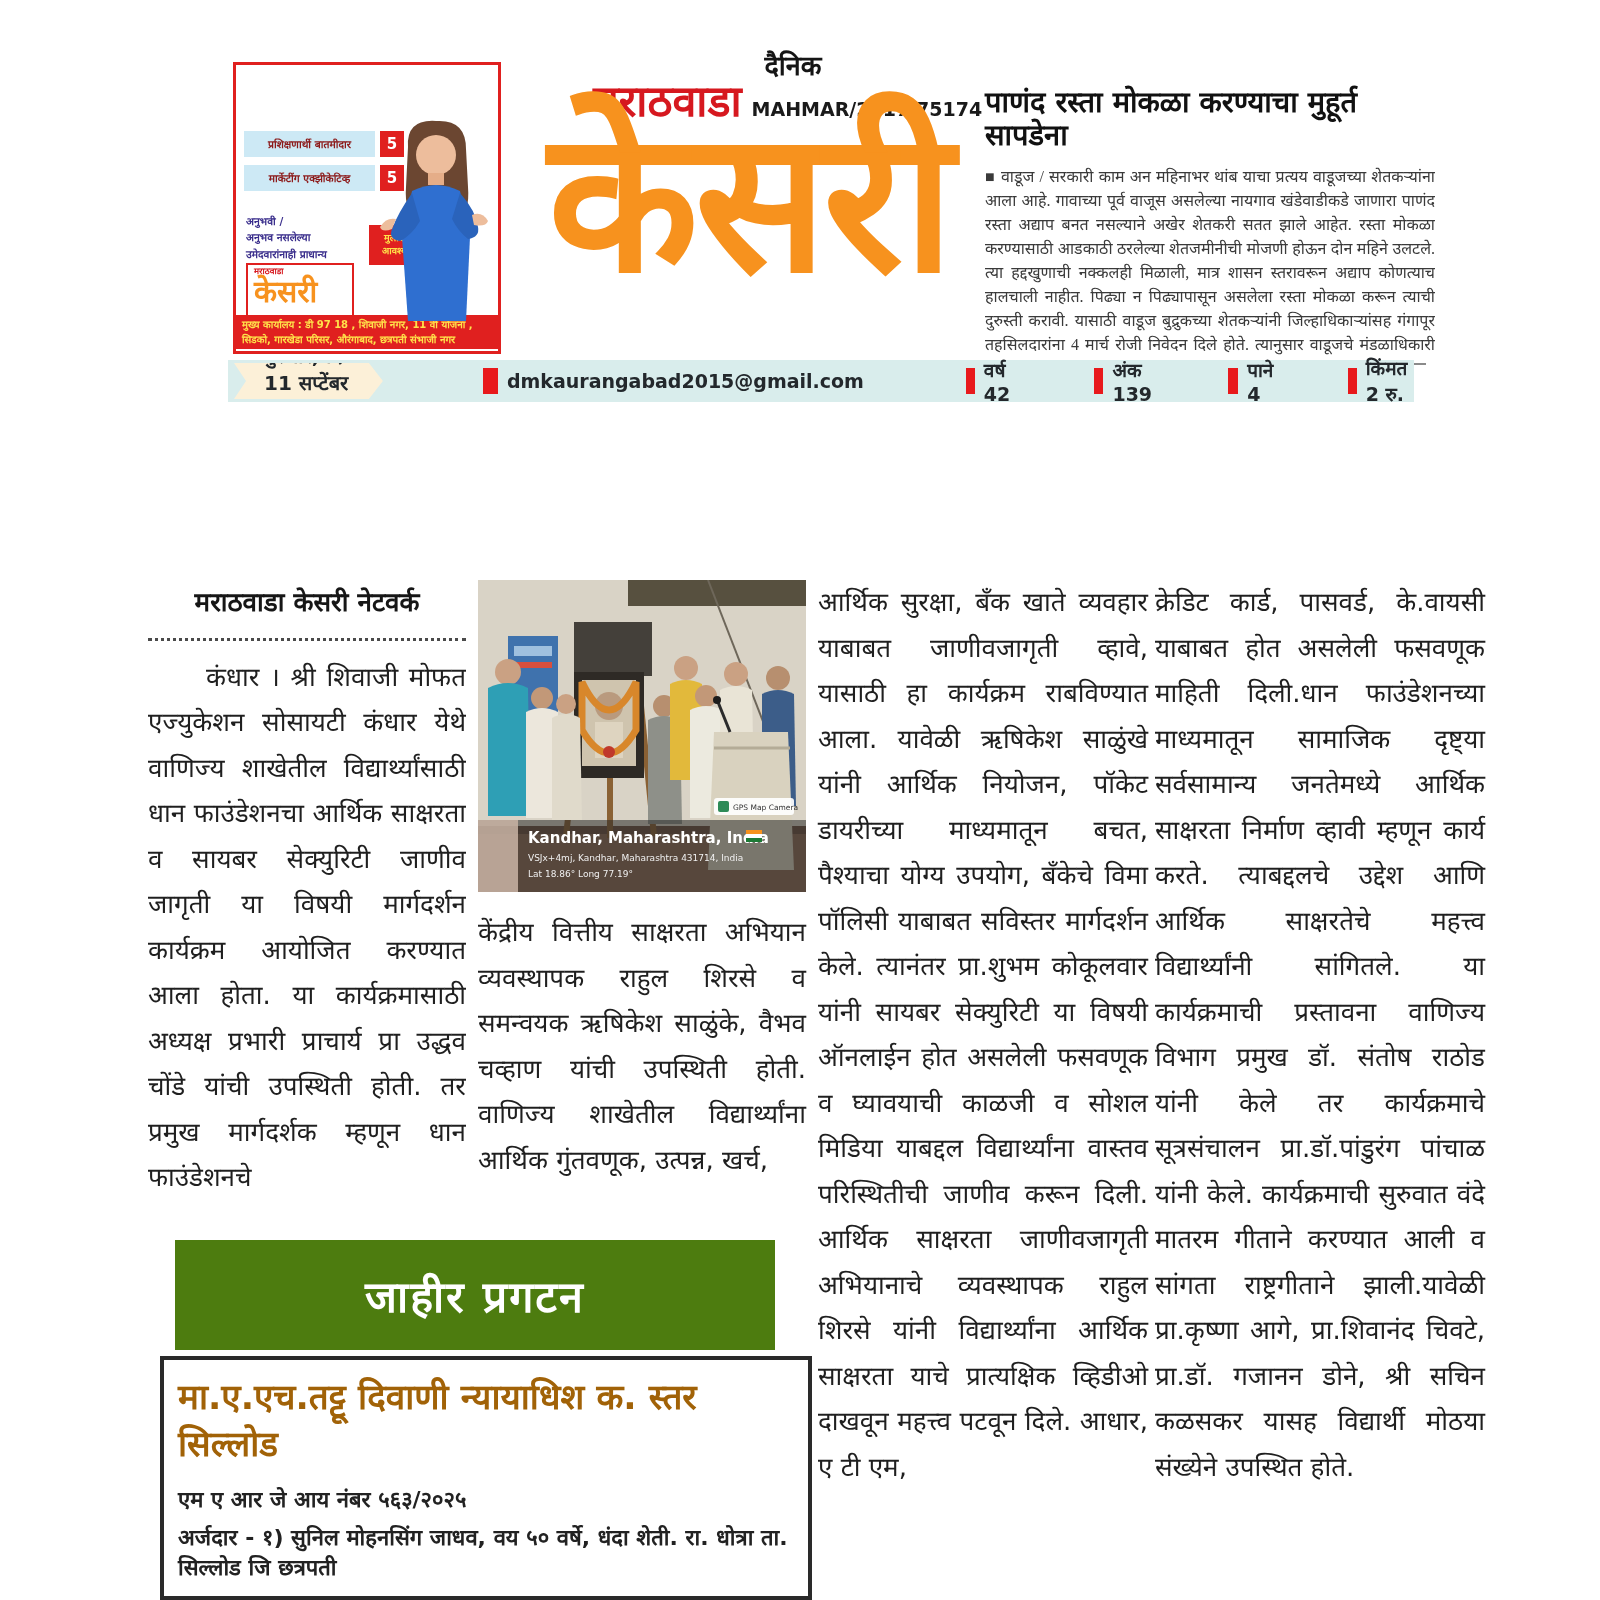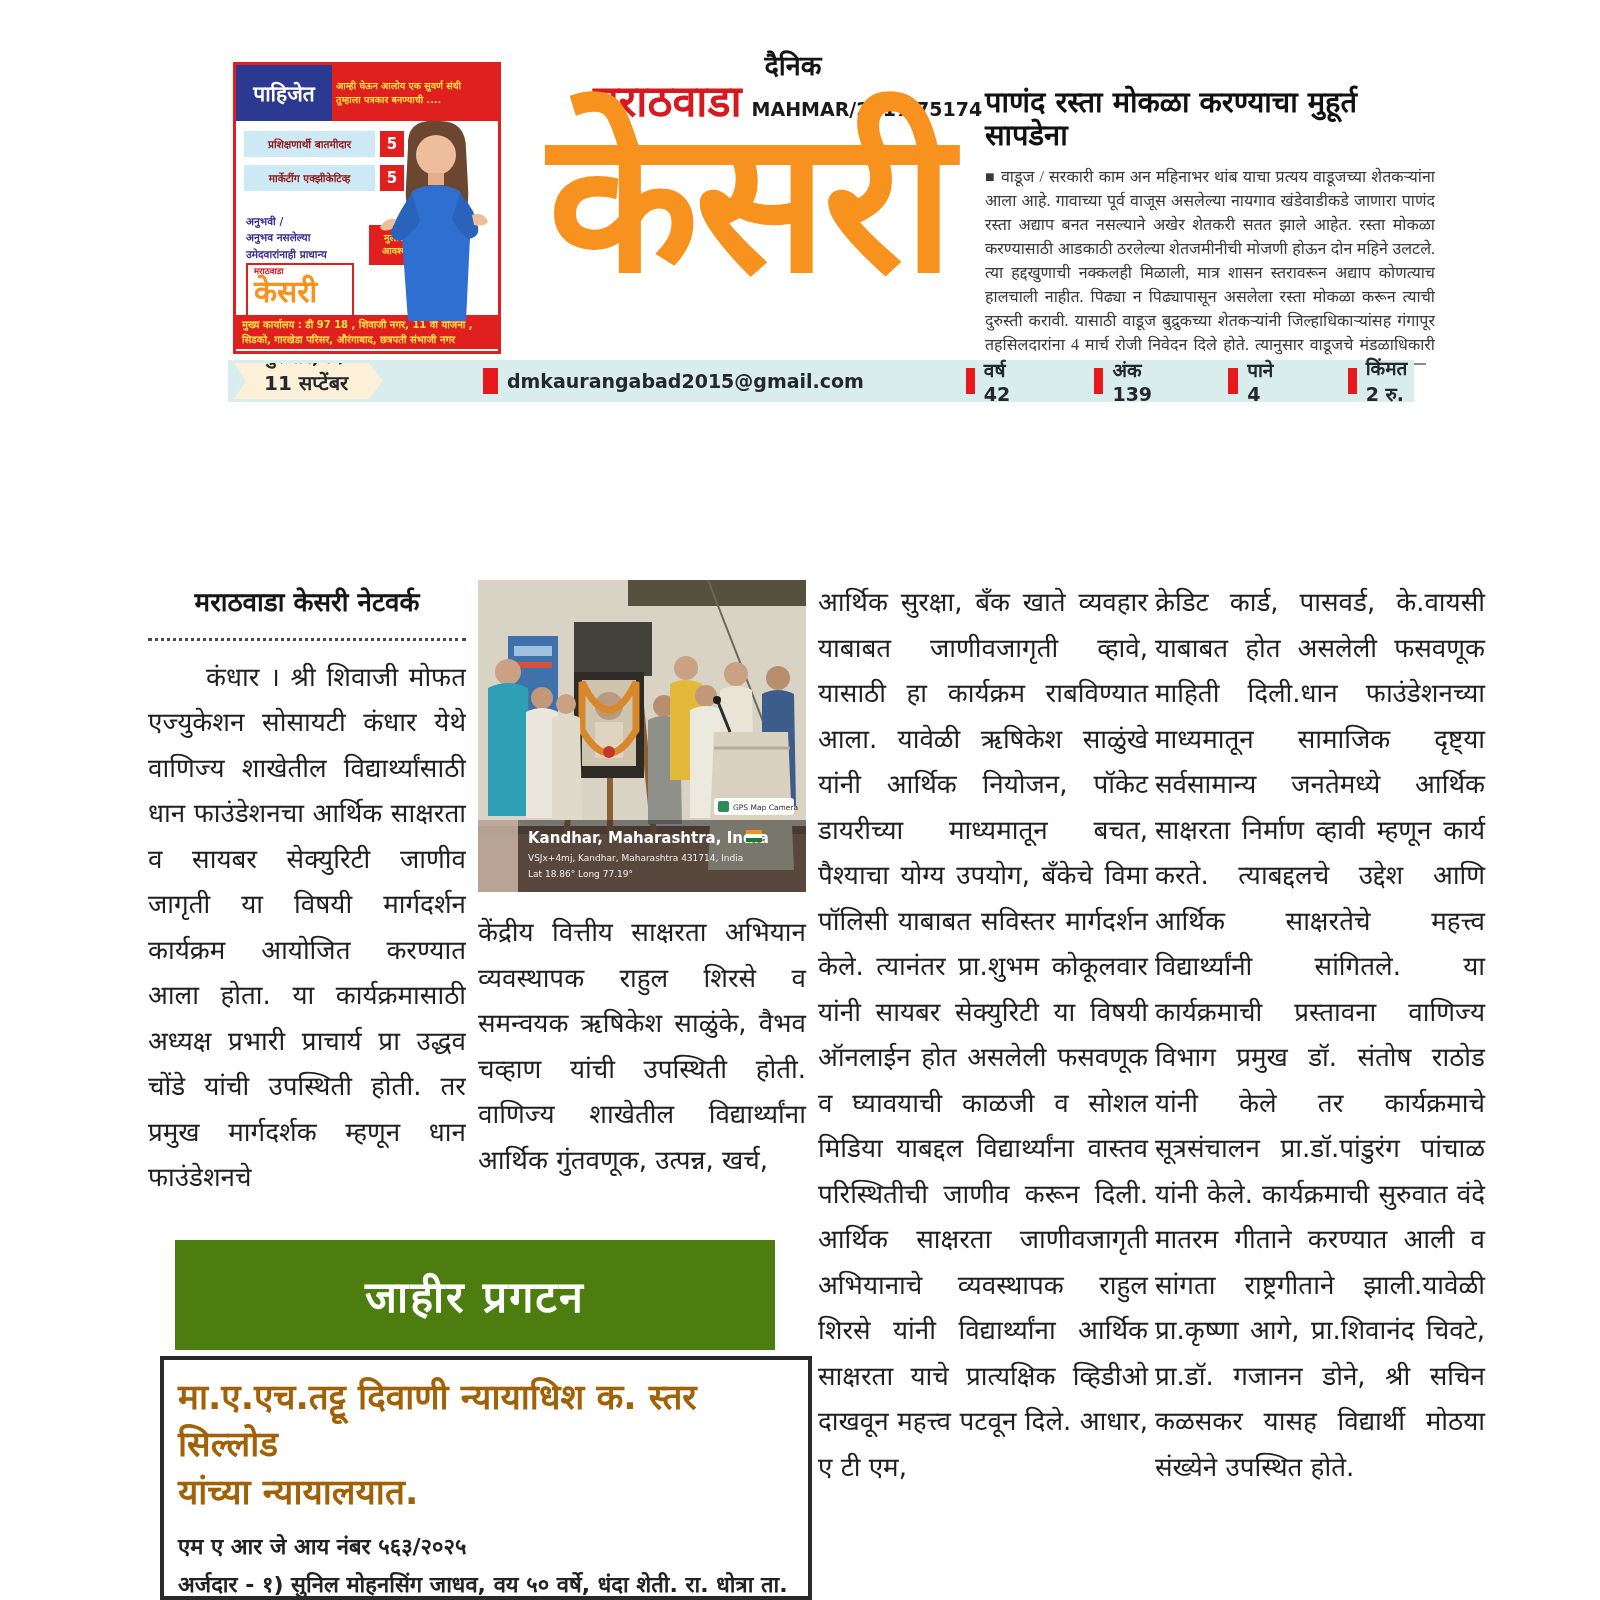--- a/index.html
+++ b/index.html
@@ -95,13 +95,6 @@
 <div class="page">
 
   <div class="ad">
-    <div class="ad-header">
-      <div class="ad-title">पाहिजेत</div>
-      <div class="ad-offer">
-        <span>आम्ही घेऊन आलोय एक सुवर्ण संधी</span>
-        <span>तुम्हाला पत्रकार बनण्याची ....</span>
-      </div>
-    </div>
     <div class="ad-roles">
       <div class="ad-role">
         <span class="ad-role-label">प्रशिक्षणार्थी बातमीदार</span>

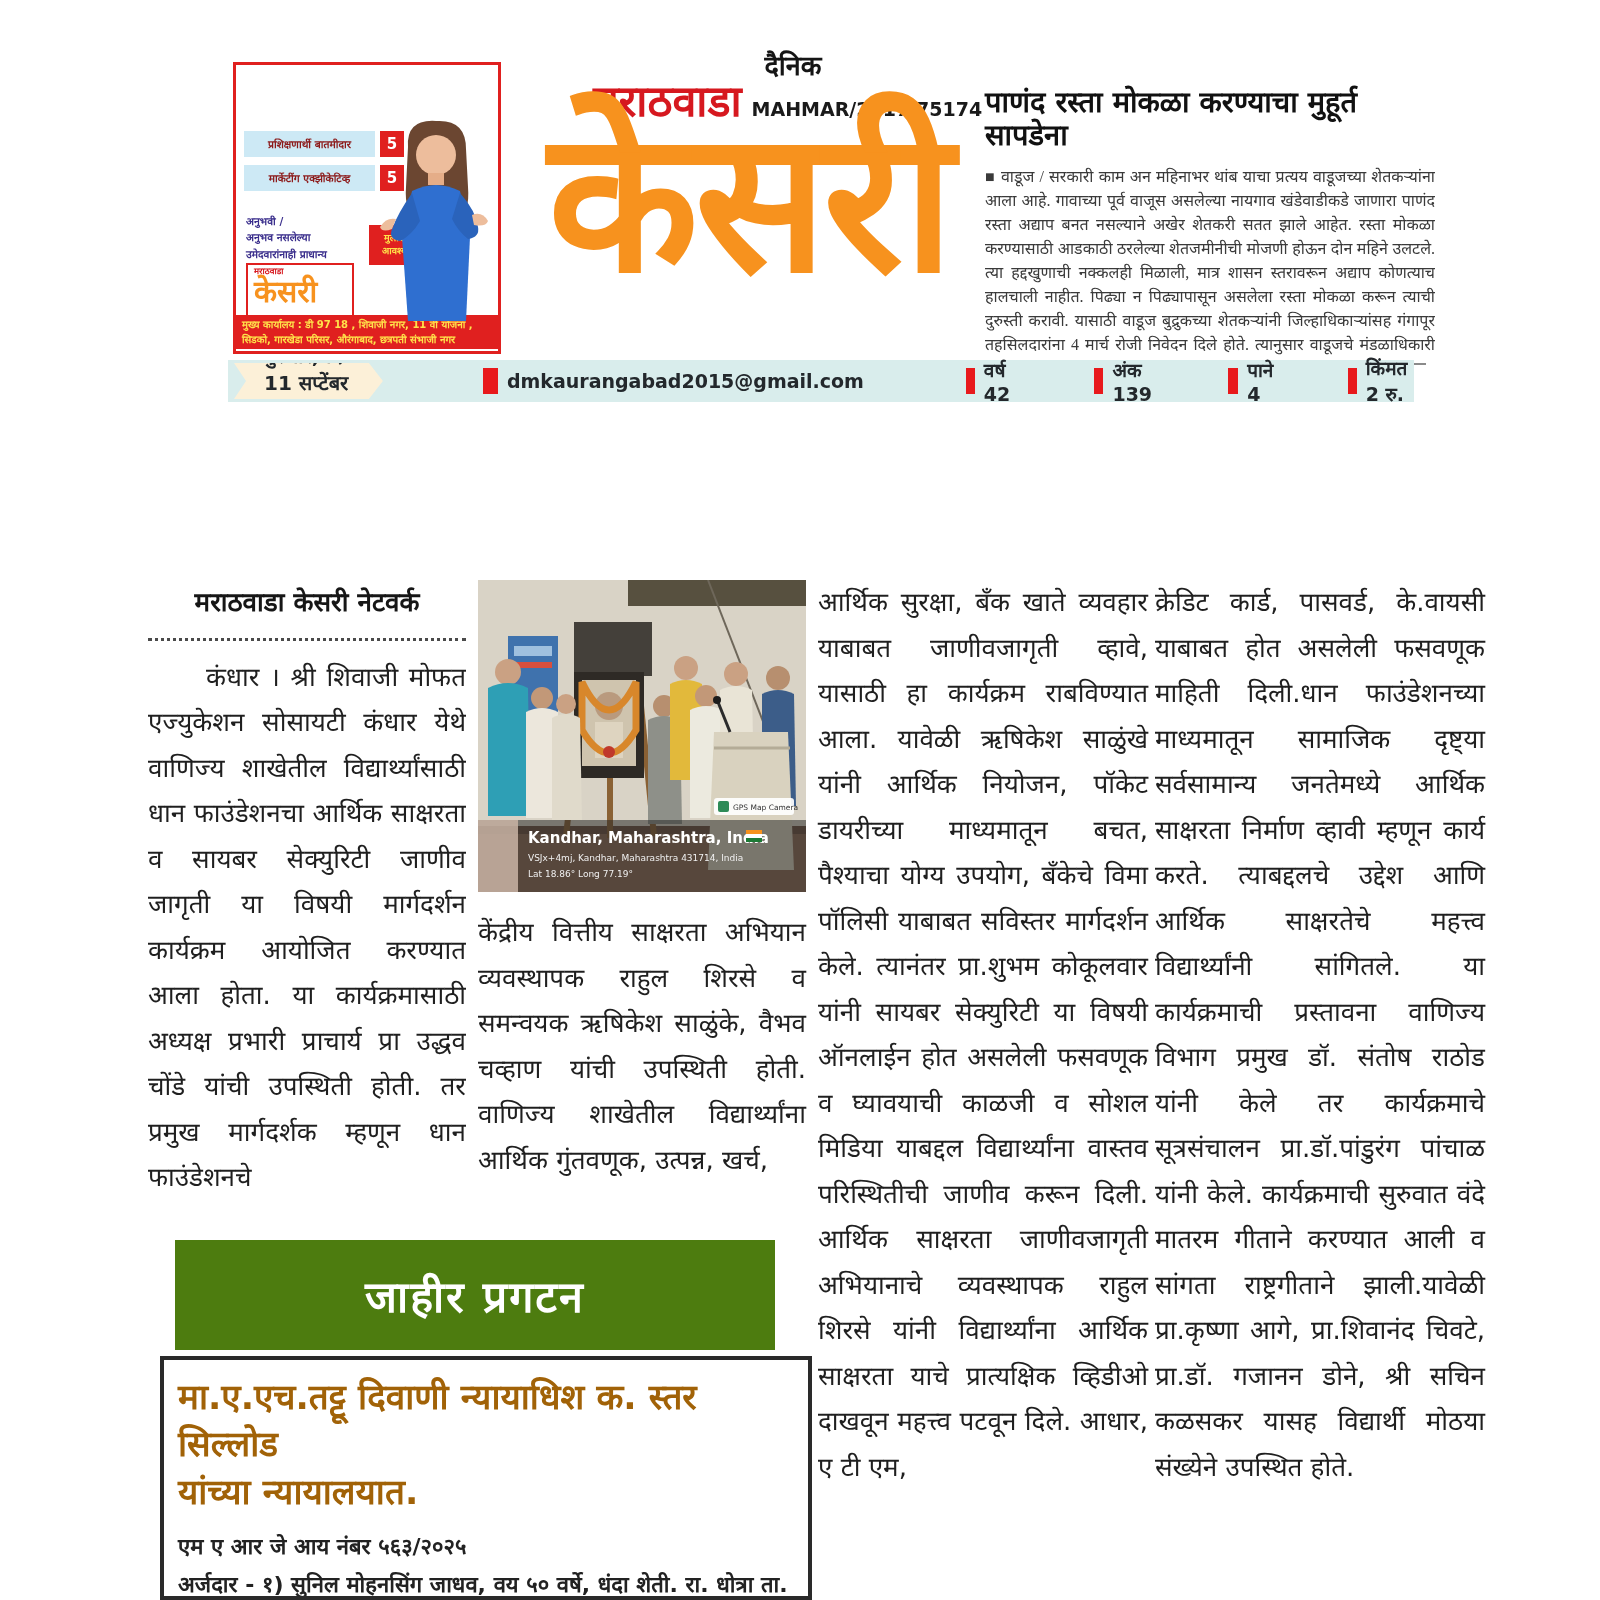--- a/index.html
+++ b/index.html
@@ -276,7 +276,6 @@
   <div class="notice-header">जाहीर प्रगटन</div>
   <div class="notice-box">
     <div class="notice-court">मा.ए.एच.तट्टू दिवाणी न्यायाधिश क. स्तर सिल्लोड</div>
-    <div class="notice-court">यांच्या न्यायालयात.</div>
     <div class="notice-case">एम ए आर जे आय नंबर ५६३/२०२५</div>
     <div class="notice-applicant">अर्जदार - १) सुनिल मोहनसिंग जाधव, वय ५० वर्षे, धंदा शेती. रा. धोत्रा ता. सिल्लोड जि छत्रपती</div>
   </div>

